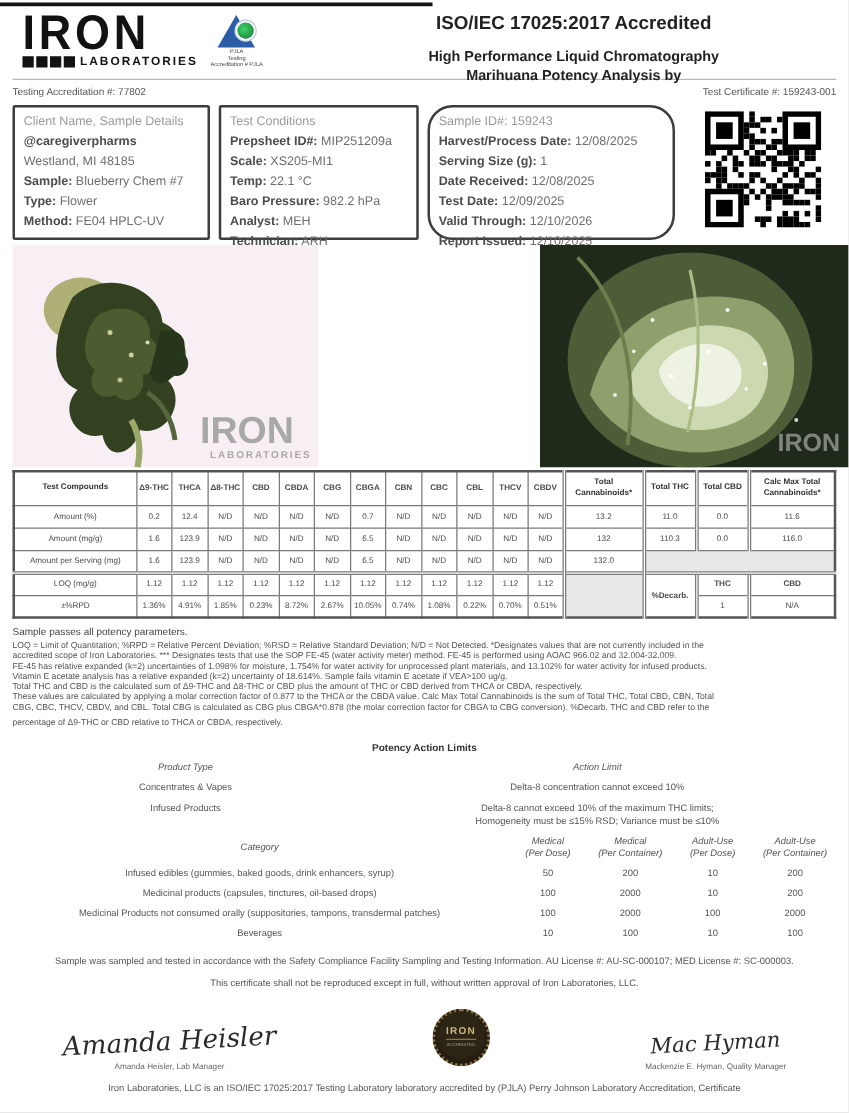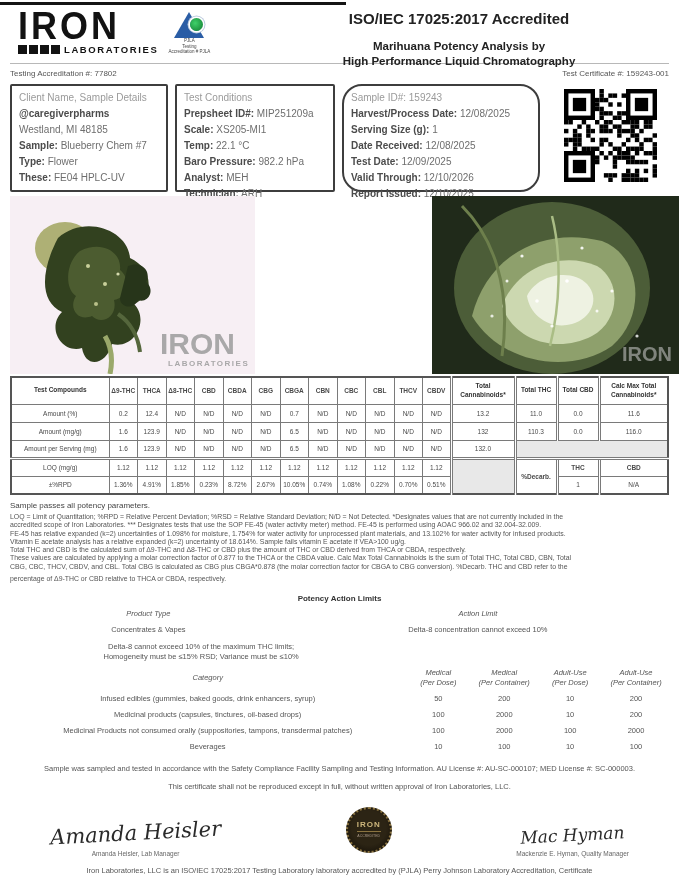--- a/index.html
+++ b/index.html
@@ -119,8 +119,8 @@
     <div class="title-block">
       <div class="title-main">ISO/IEC 17025:2017 Accredited</div>
       <div class="title-sub">
+        <div>High Performance Liquid Chromatography</div>
         <div>Marihuana Potency Analysis by</div>
-        <div>High Performance Liquid Chromatography</div>
       </div>
     </div>
   </div>

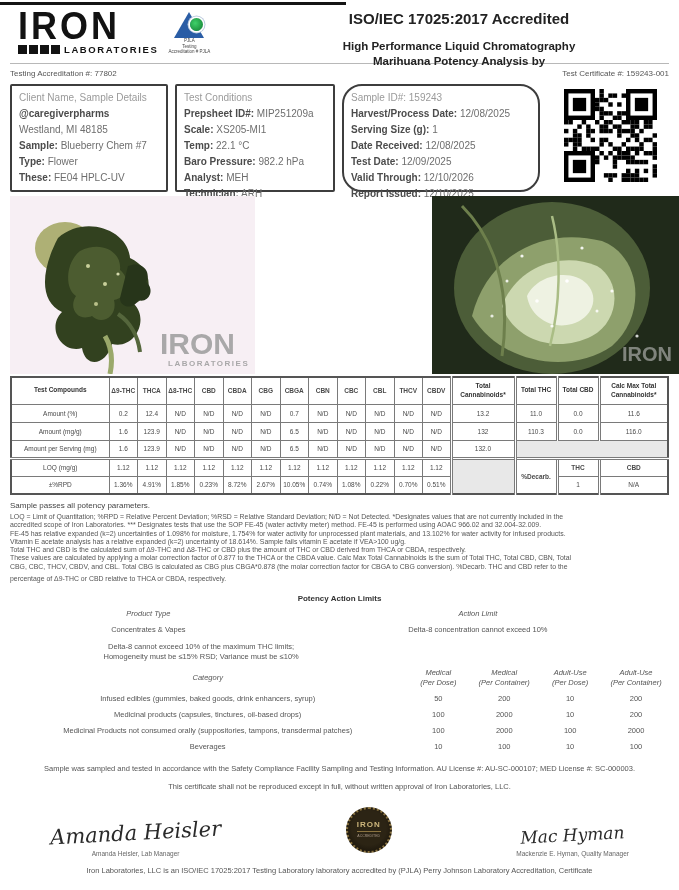--- a/index.html
+++ b/index.html
@@ -138,7 +138,7 @@
       <div>Westland, MI 48185</div>
       <div><b>Sample:</b> <span>Blueberry Chem #7</span></div>
       <div><b>Type:</b> <span>Flower</span></div>
-      <div><b>These:</b> <span>FE04 HPLC-UV</span></div>
+      <div><b>Method:</b> <span>FE04 HPLC-UV</span></div>
     </div>
 
     <div class="ibox box-cond">

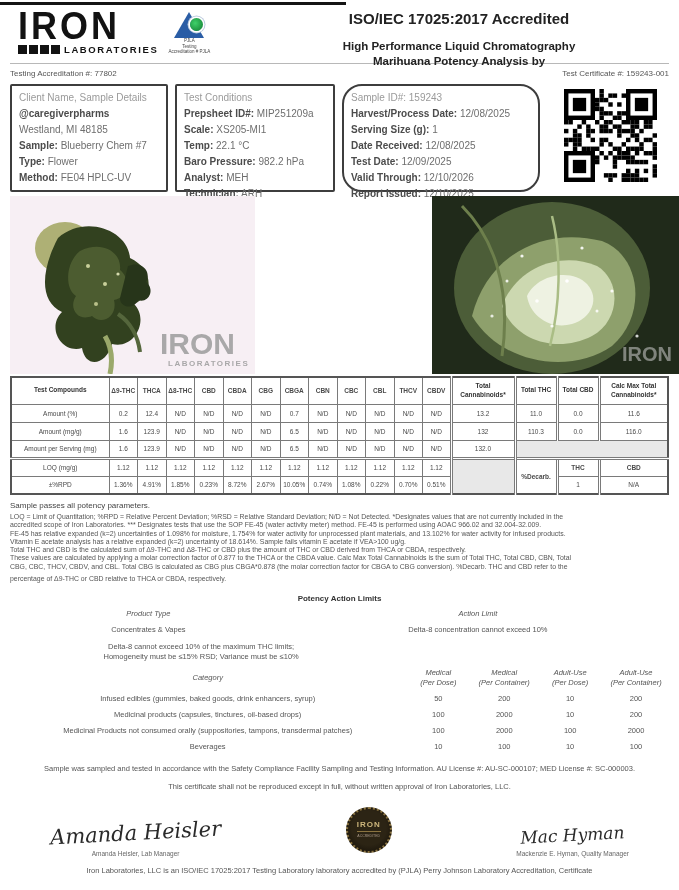--- a/index.html
+++ b/index.html
@@ -497,6 +497,7 @@
       <div class="pal-right">Delta-8 concentration cannot exceed 10%</div>
     </div>
     <div class="pal-row">
+      <div class="pal-left">Infused Products</div>
       <div class="pal-right">
         <div>Delta-8 cannot exceed 10% of the maximum THC limits;</div>
         <div>Homogeneity must be ≤15% RSD; Variance must be ≤10%</div>

